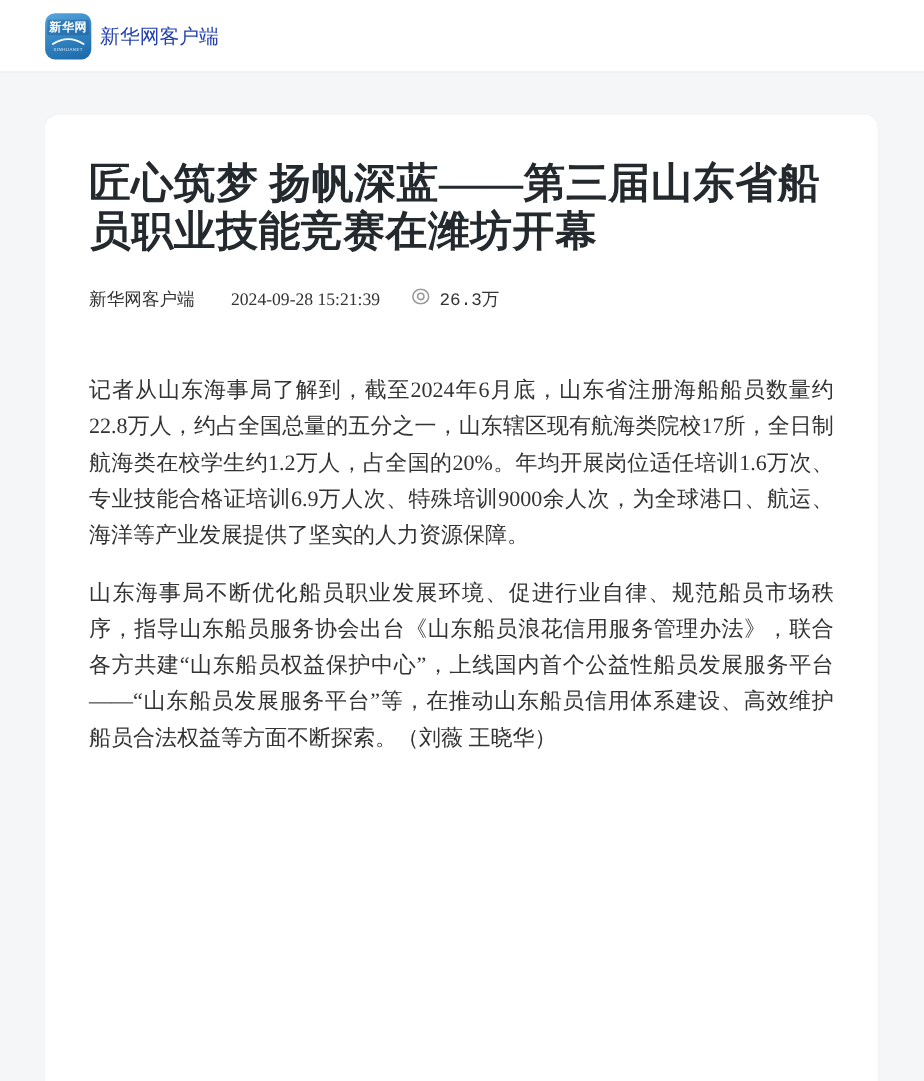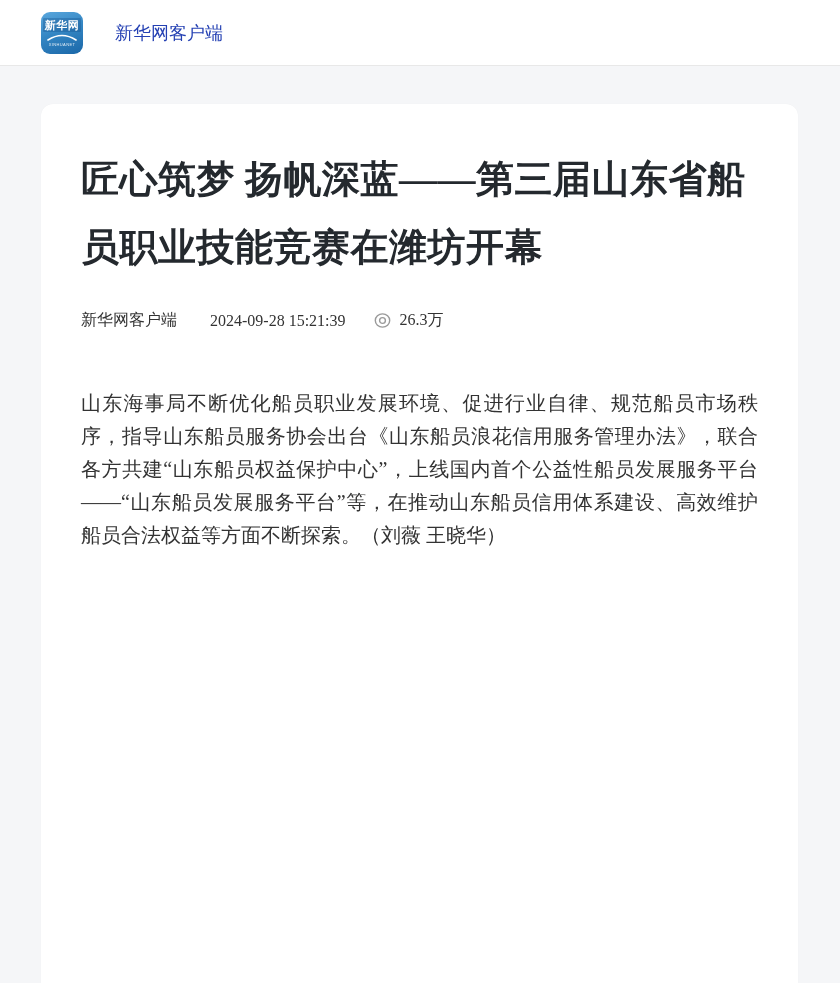--- a/index.html
+++ b/index.html
@@ -17,7 +17,6 @@
     display: flex;
     align-items: center;
     padding-left: 41px;
-    gap: 24px;
   }
   .app-logo {
     width: 42px; height: 42px;

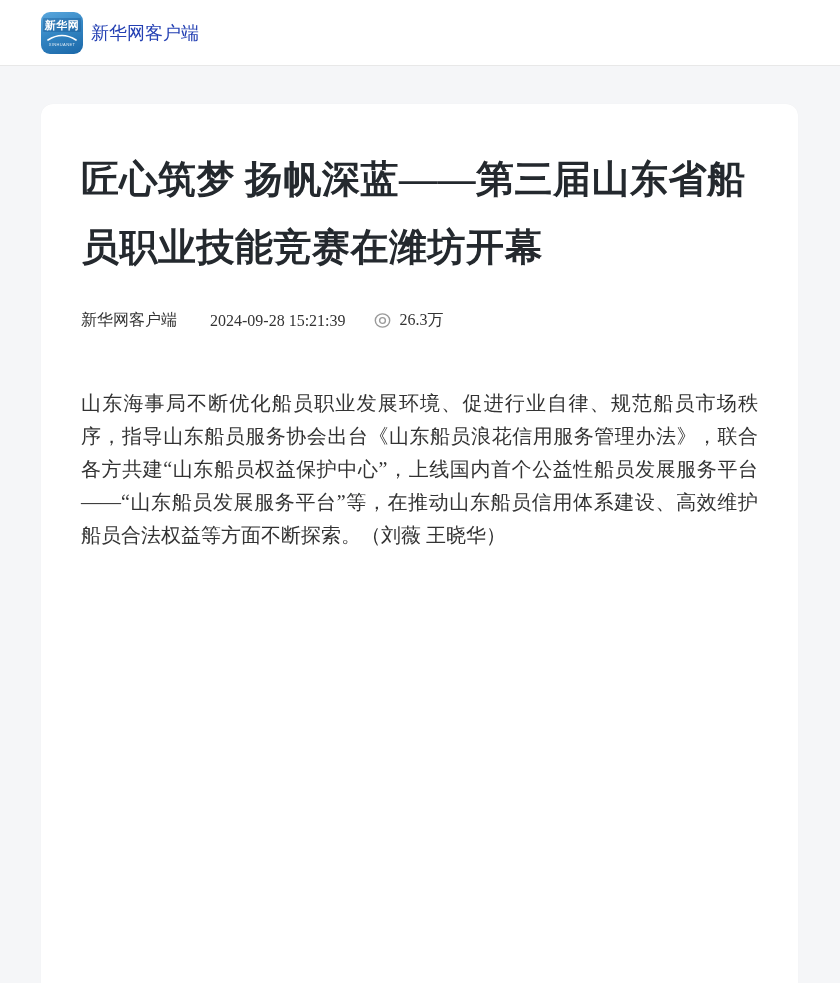--- a/index.html
+++ b/index.html
@@ -67,7 +67,7 @@
   .article-title {
     font-family: "Liberation Serif", "DejaVu Serif", serif;
     font-size: 38px;
-    line-height: 68px;
+    line-height: 44px;
     font-weight: 700;
     color: #24292e;
     letter-spacing: 0.5px;

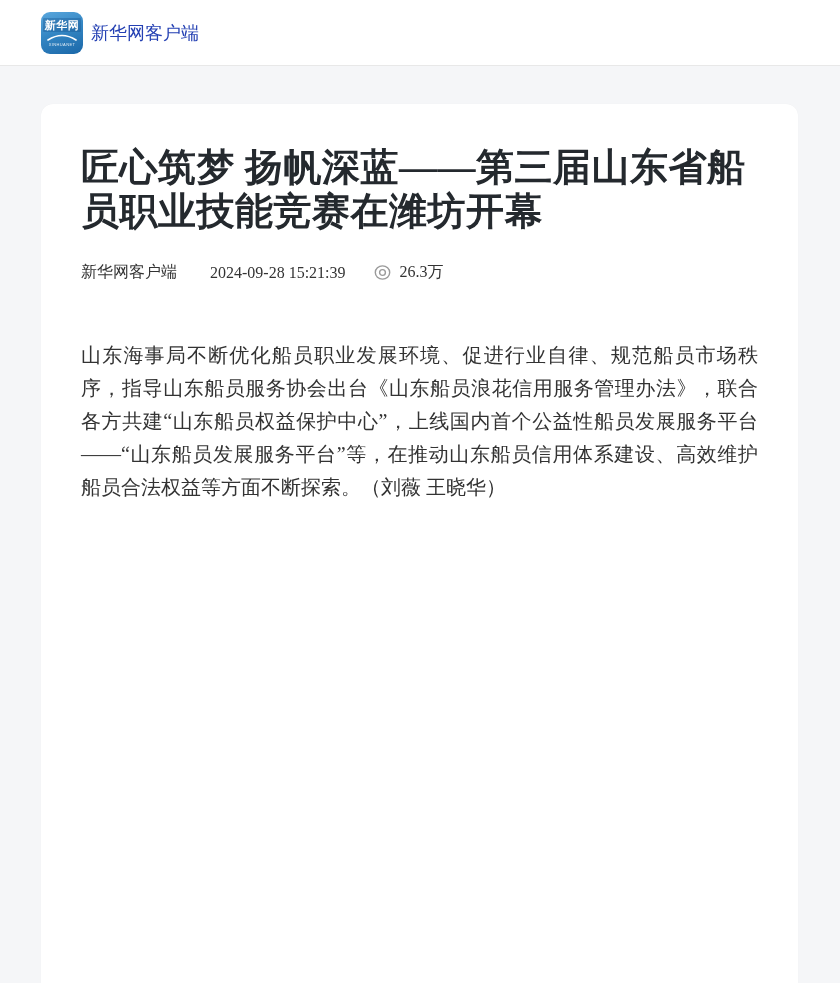--- a/index.html
+++ b/index.html
@@ -87,8 +87,8 @@
   }
   .byline .views {
     display: flex;
-    align-items: center;
-    font-family: Liberation Serif, serif;
+    align-items: flex-start;
+    font-family: Liberation Mono, monospace;
   }
   .byline .views svg { margin-right: 7px; display: block; }
   .article-body p {

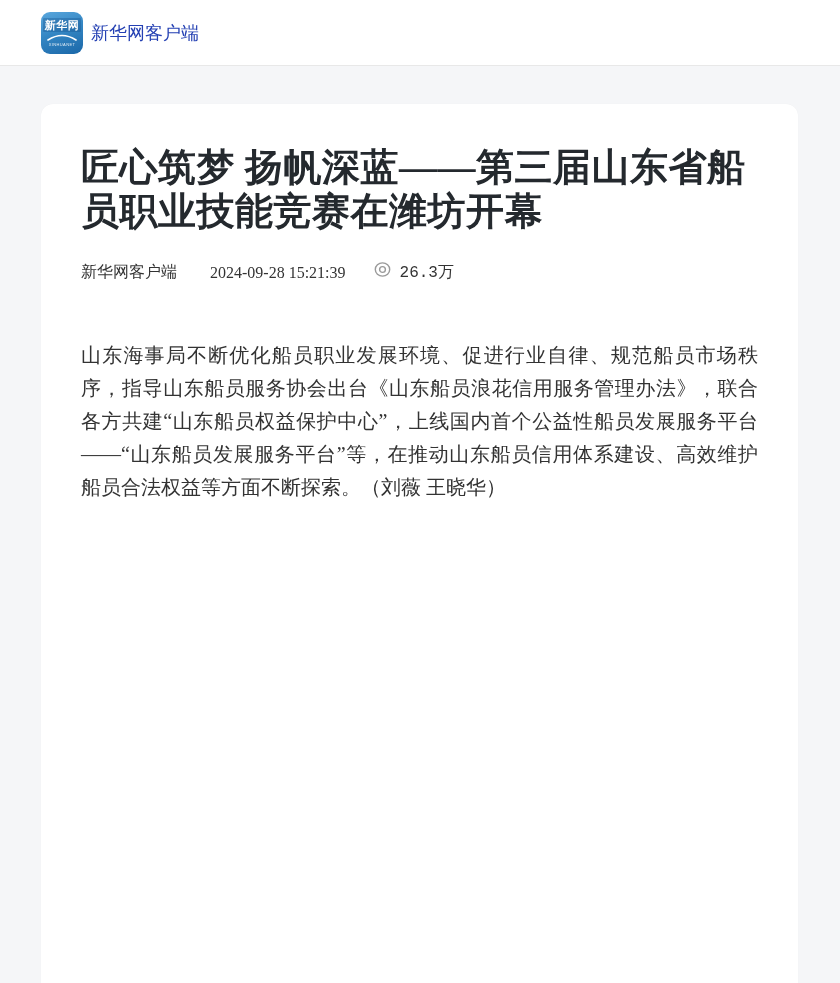--- a/index.html
+++ b/index.html
@@ -130,6 +130,7 @@
   </div>
 
   <div class="article-body">
+    <p>记者从山东海事局了解到，截至2024年6月底，山东省注册海船船员数量约22.8万人，约占全国总量的五分之一，山东辖区现有航海类院校17所，全日制航海类在校学生约1.2万人，占全国的20%。年均开展岗位适任培训1.6万次、专业技能合格证培训6.9万人次、特殊培训9000余人次，为全球港口、航运、海洋等产业发展提供了坚实的人力资源保障。</p>
     <p>山东海事局不断优化船员职业发展环境、促进行业自律、规范船员市场秩序，指导山东船员服务协会出台《山东船员浪花信用服务管理办法》，联合各方共建“山东船员权益保护中心”，上线国内首个公益性船员发展服务平台——“山东船员发展服务平台”等，在推动山东船员信用体系建设、高效维护船员合法权益等方面不断探索。（刘薇 王晓华）</p>
   </div>
 </div>

